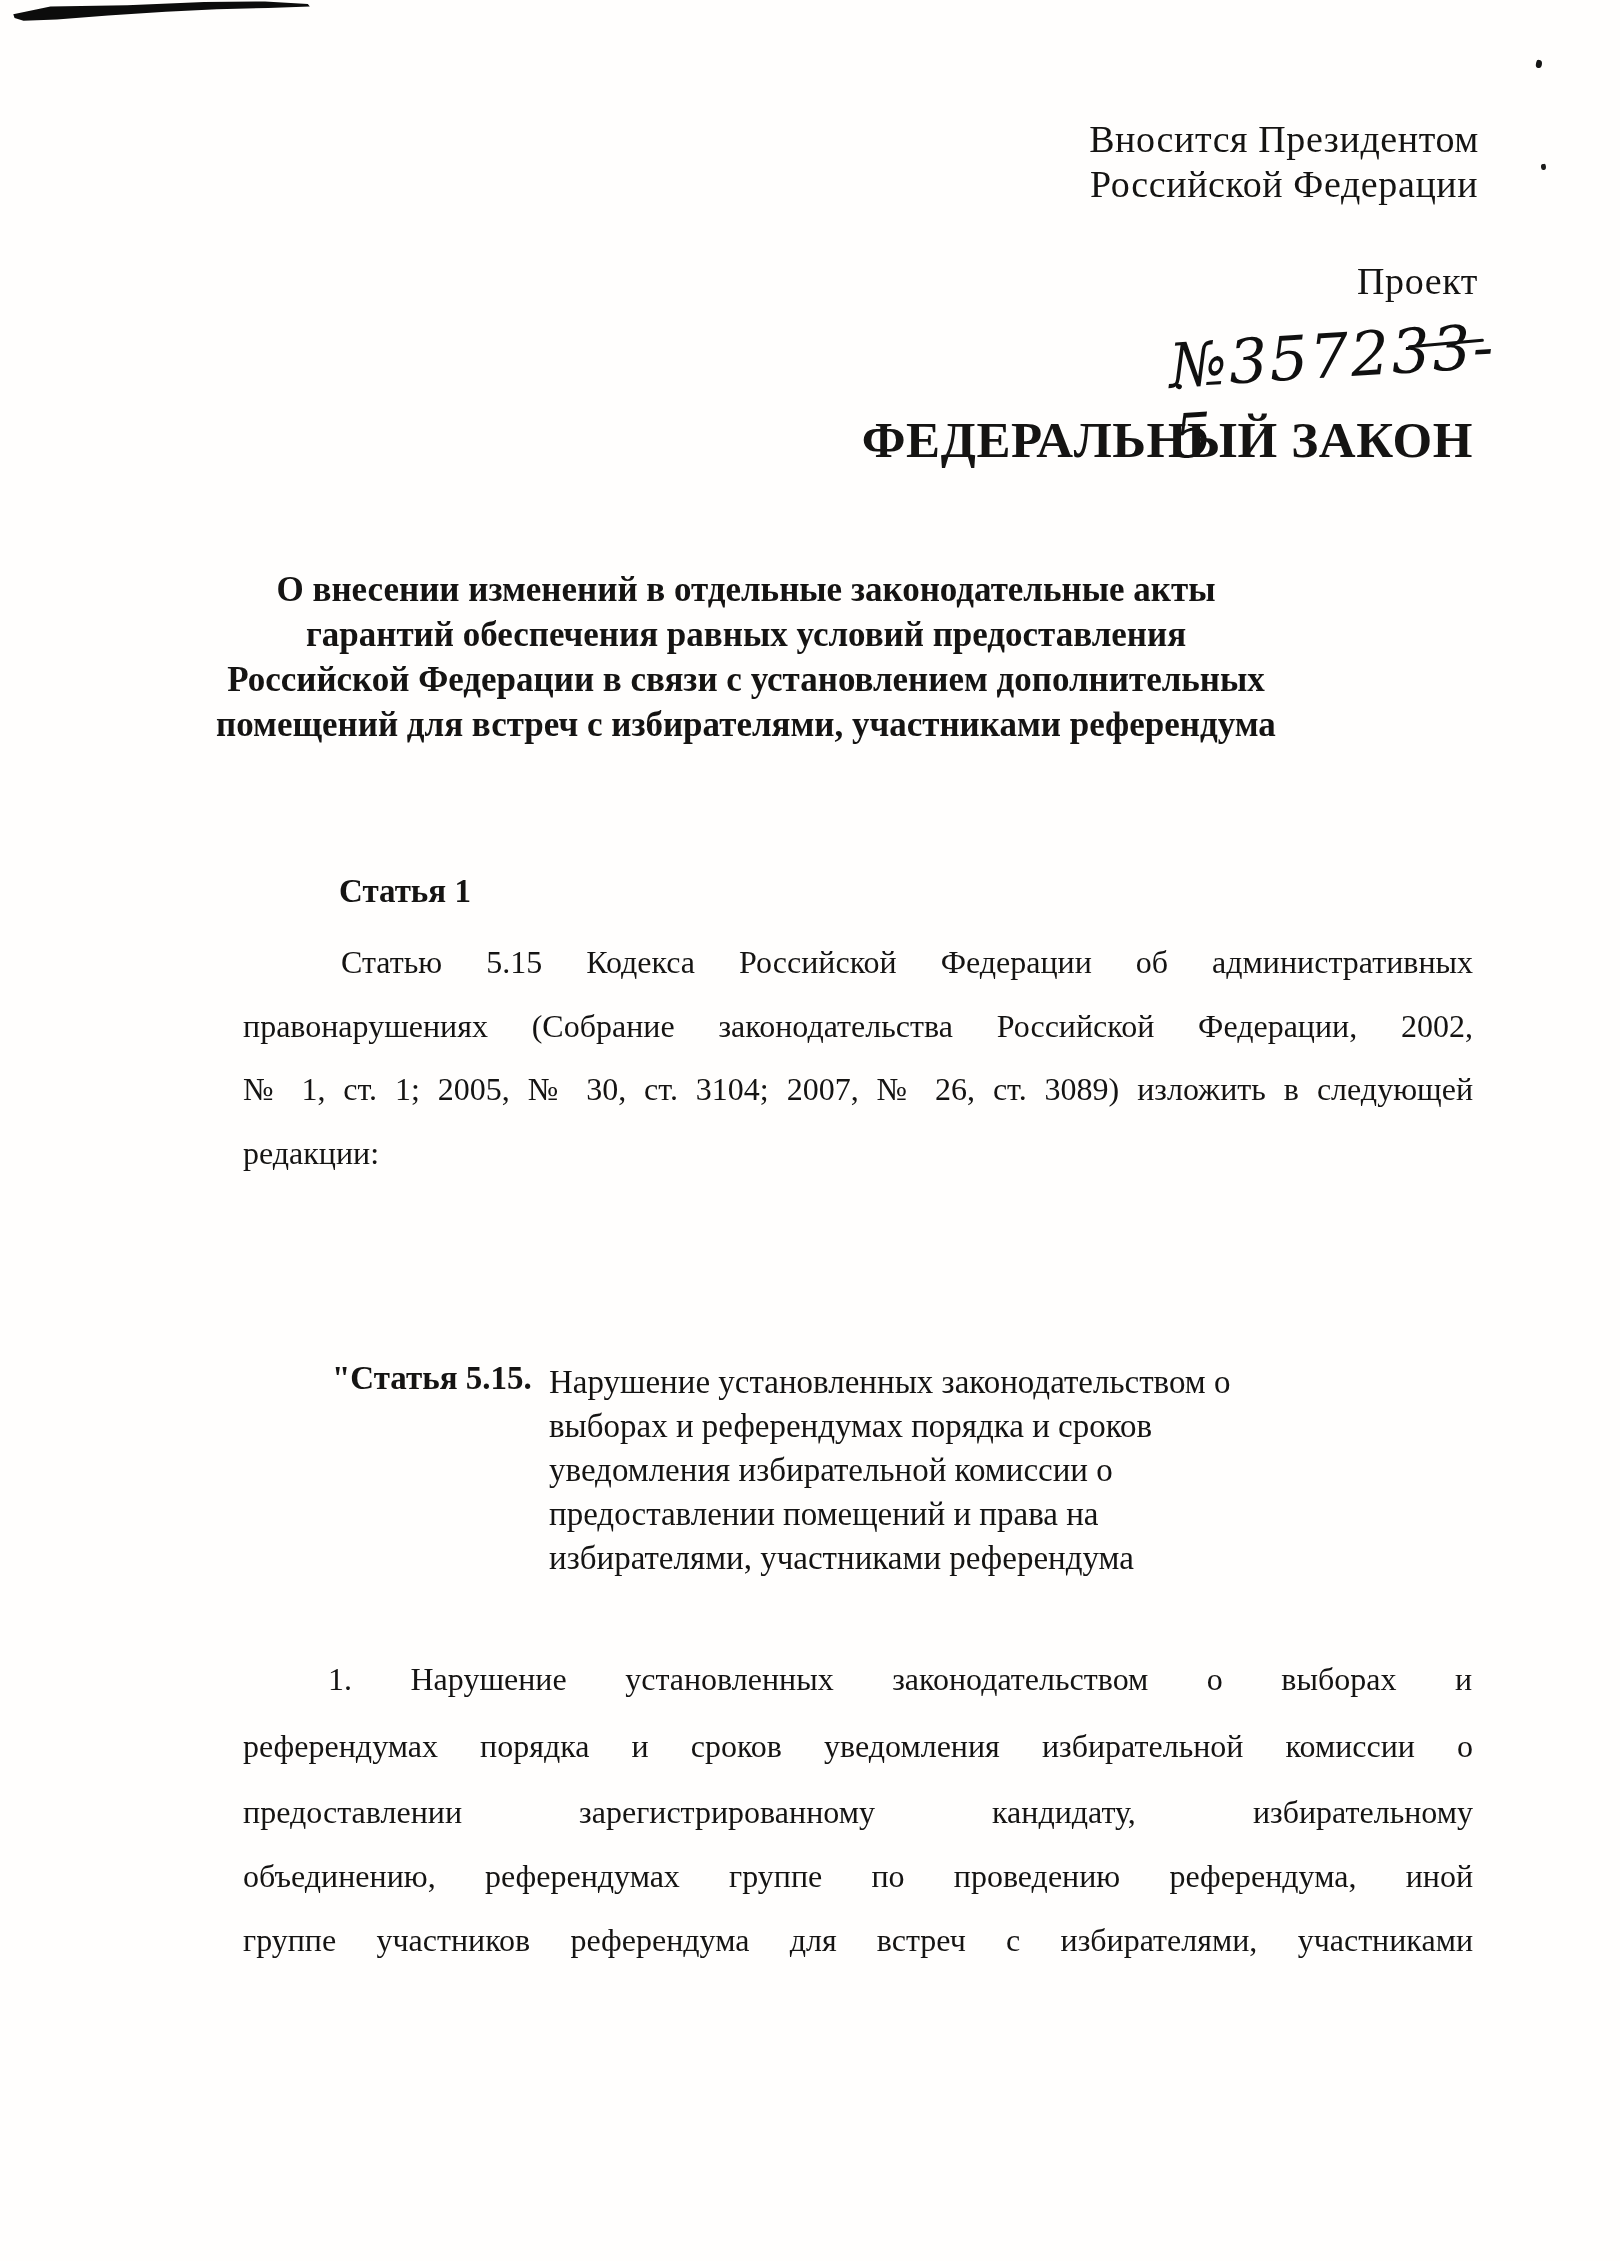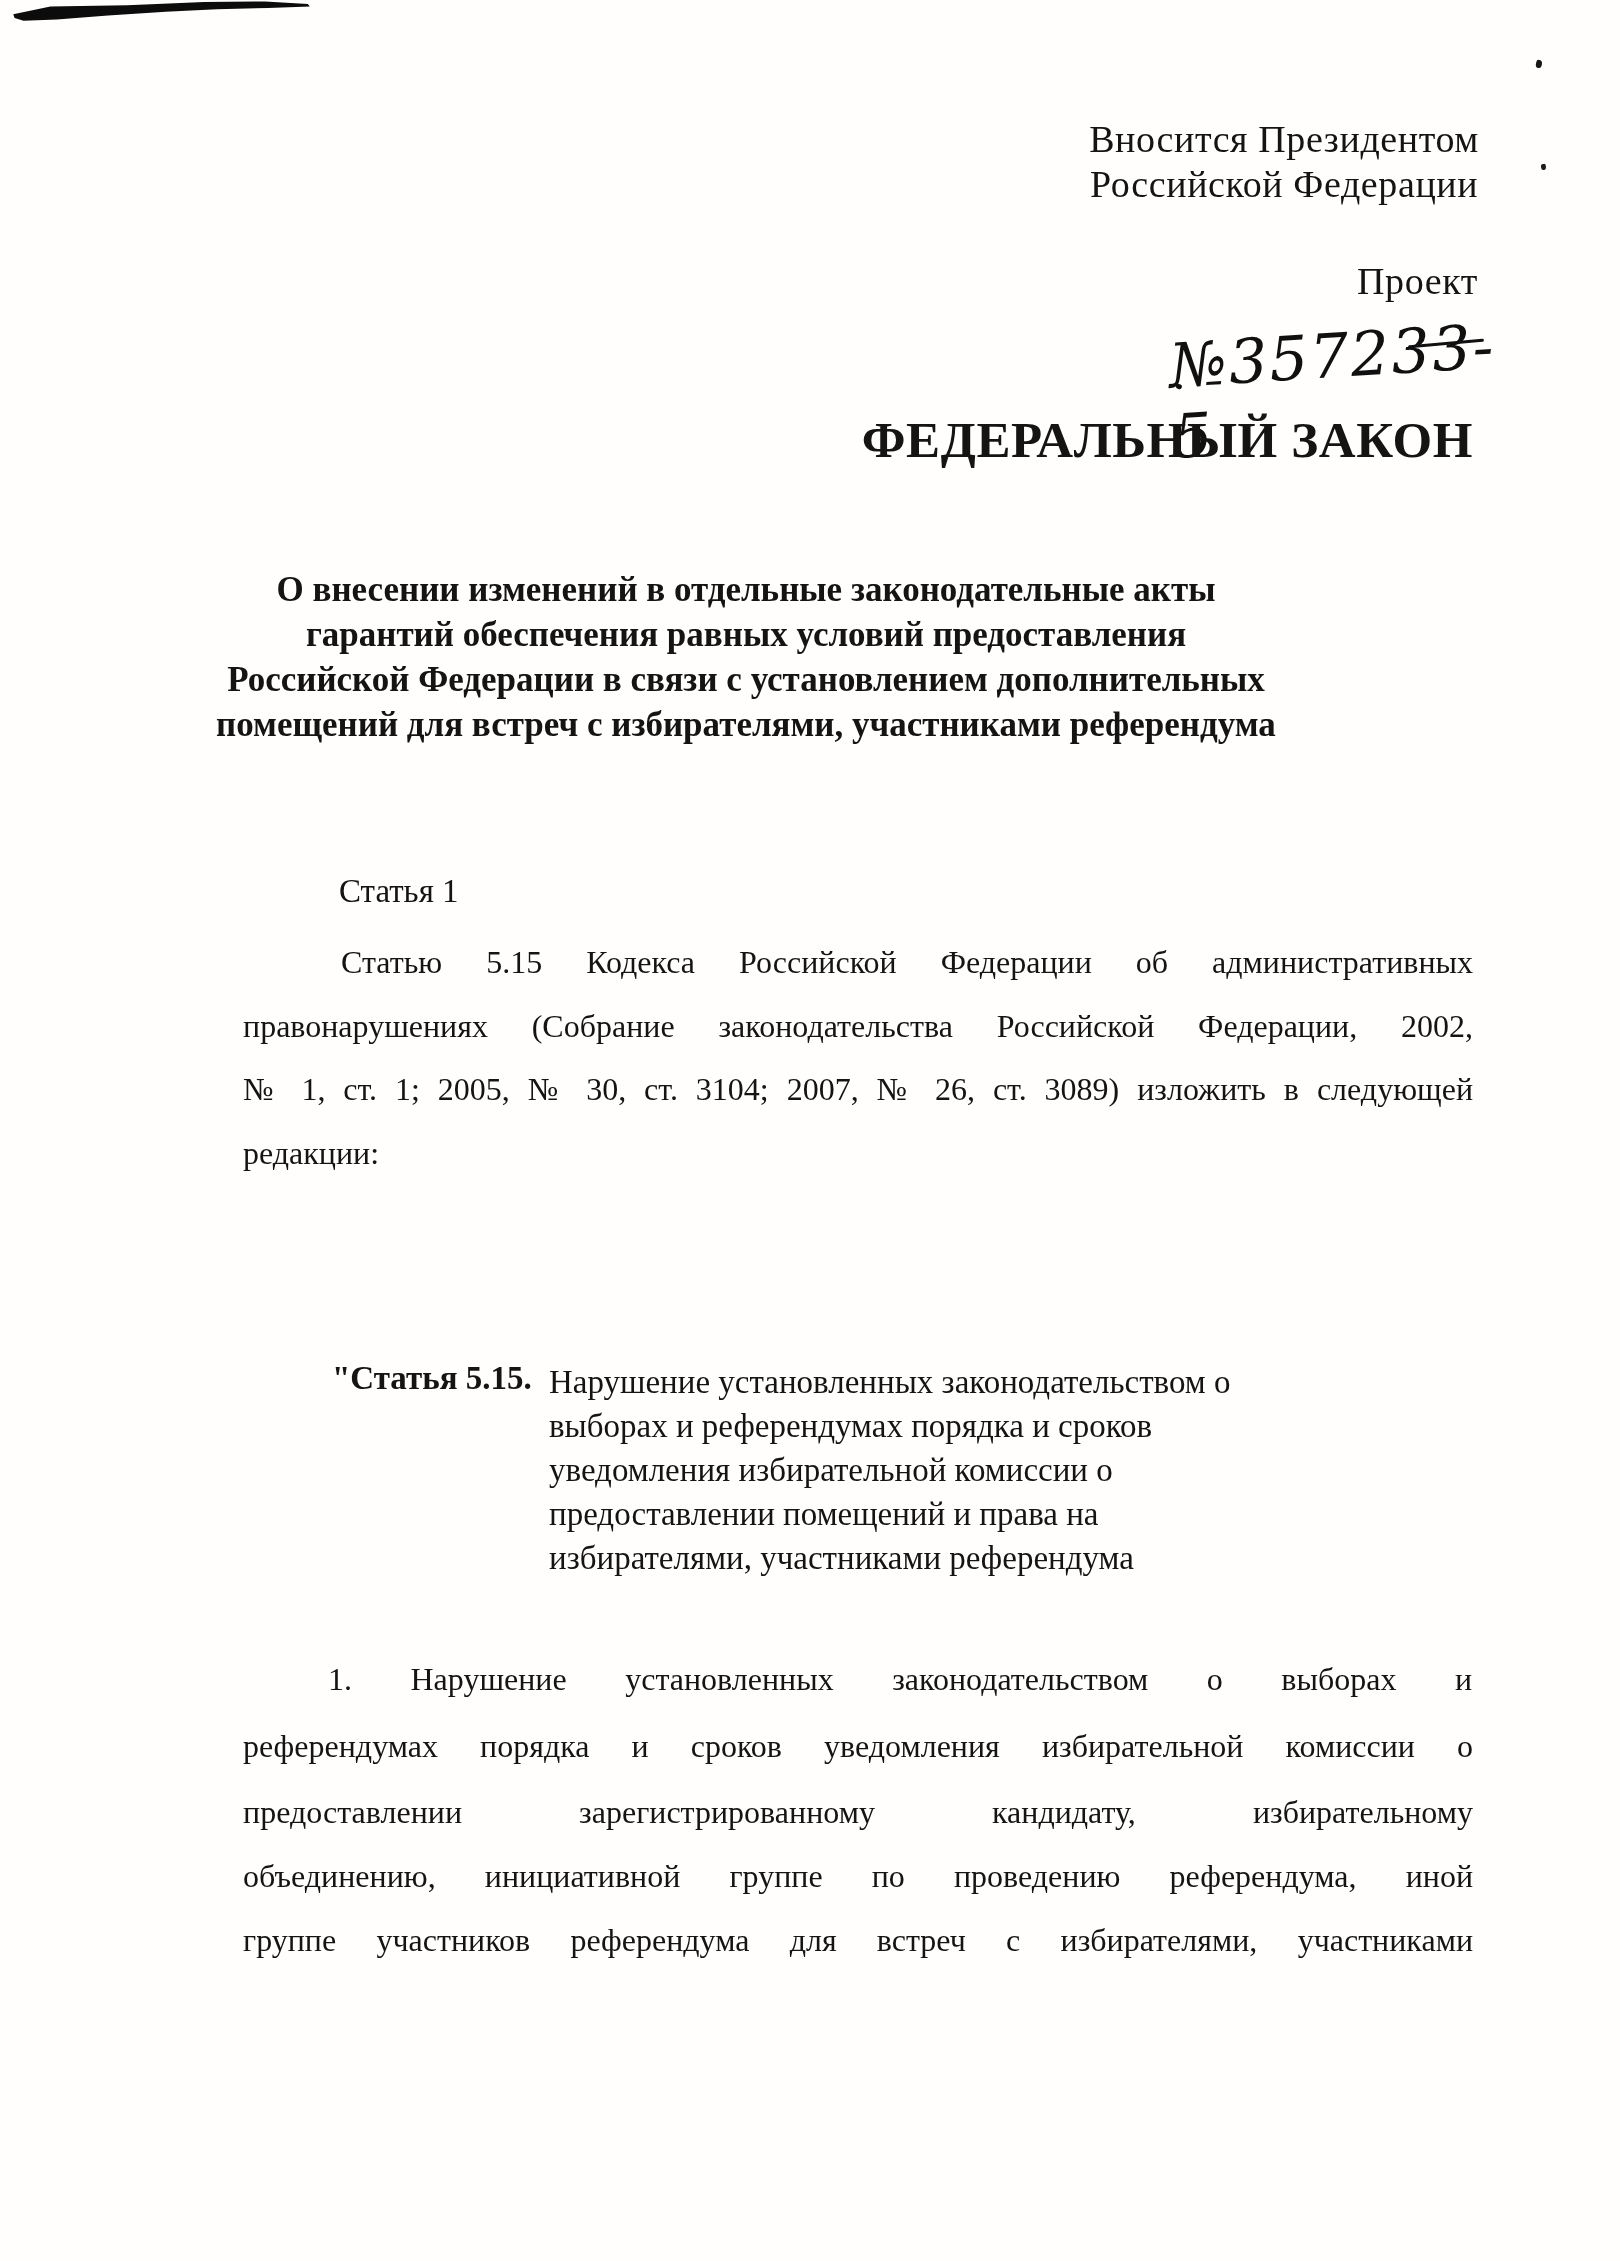--- a/index.html
+++ b/index.html
@@ -54,7 +54,7 @@
   
   .art1{
     position:absolute;left:339px;top:873px;
-    font-size:33px;font-weight:normal;
+    font-size:33px;font-weight:bold;
   }
   
   .jline{

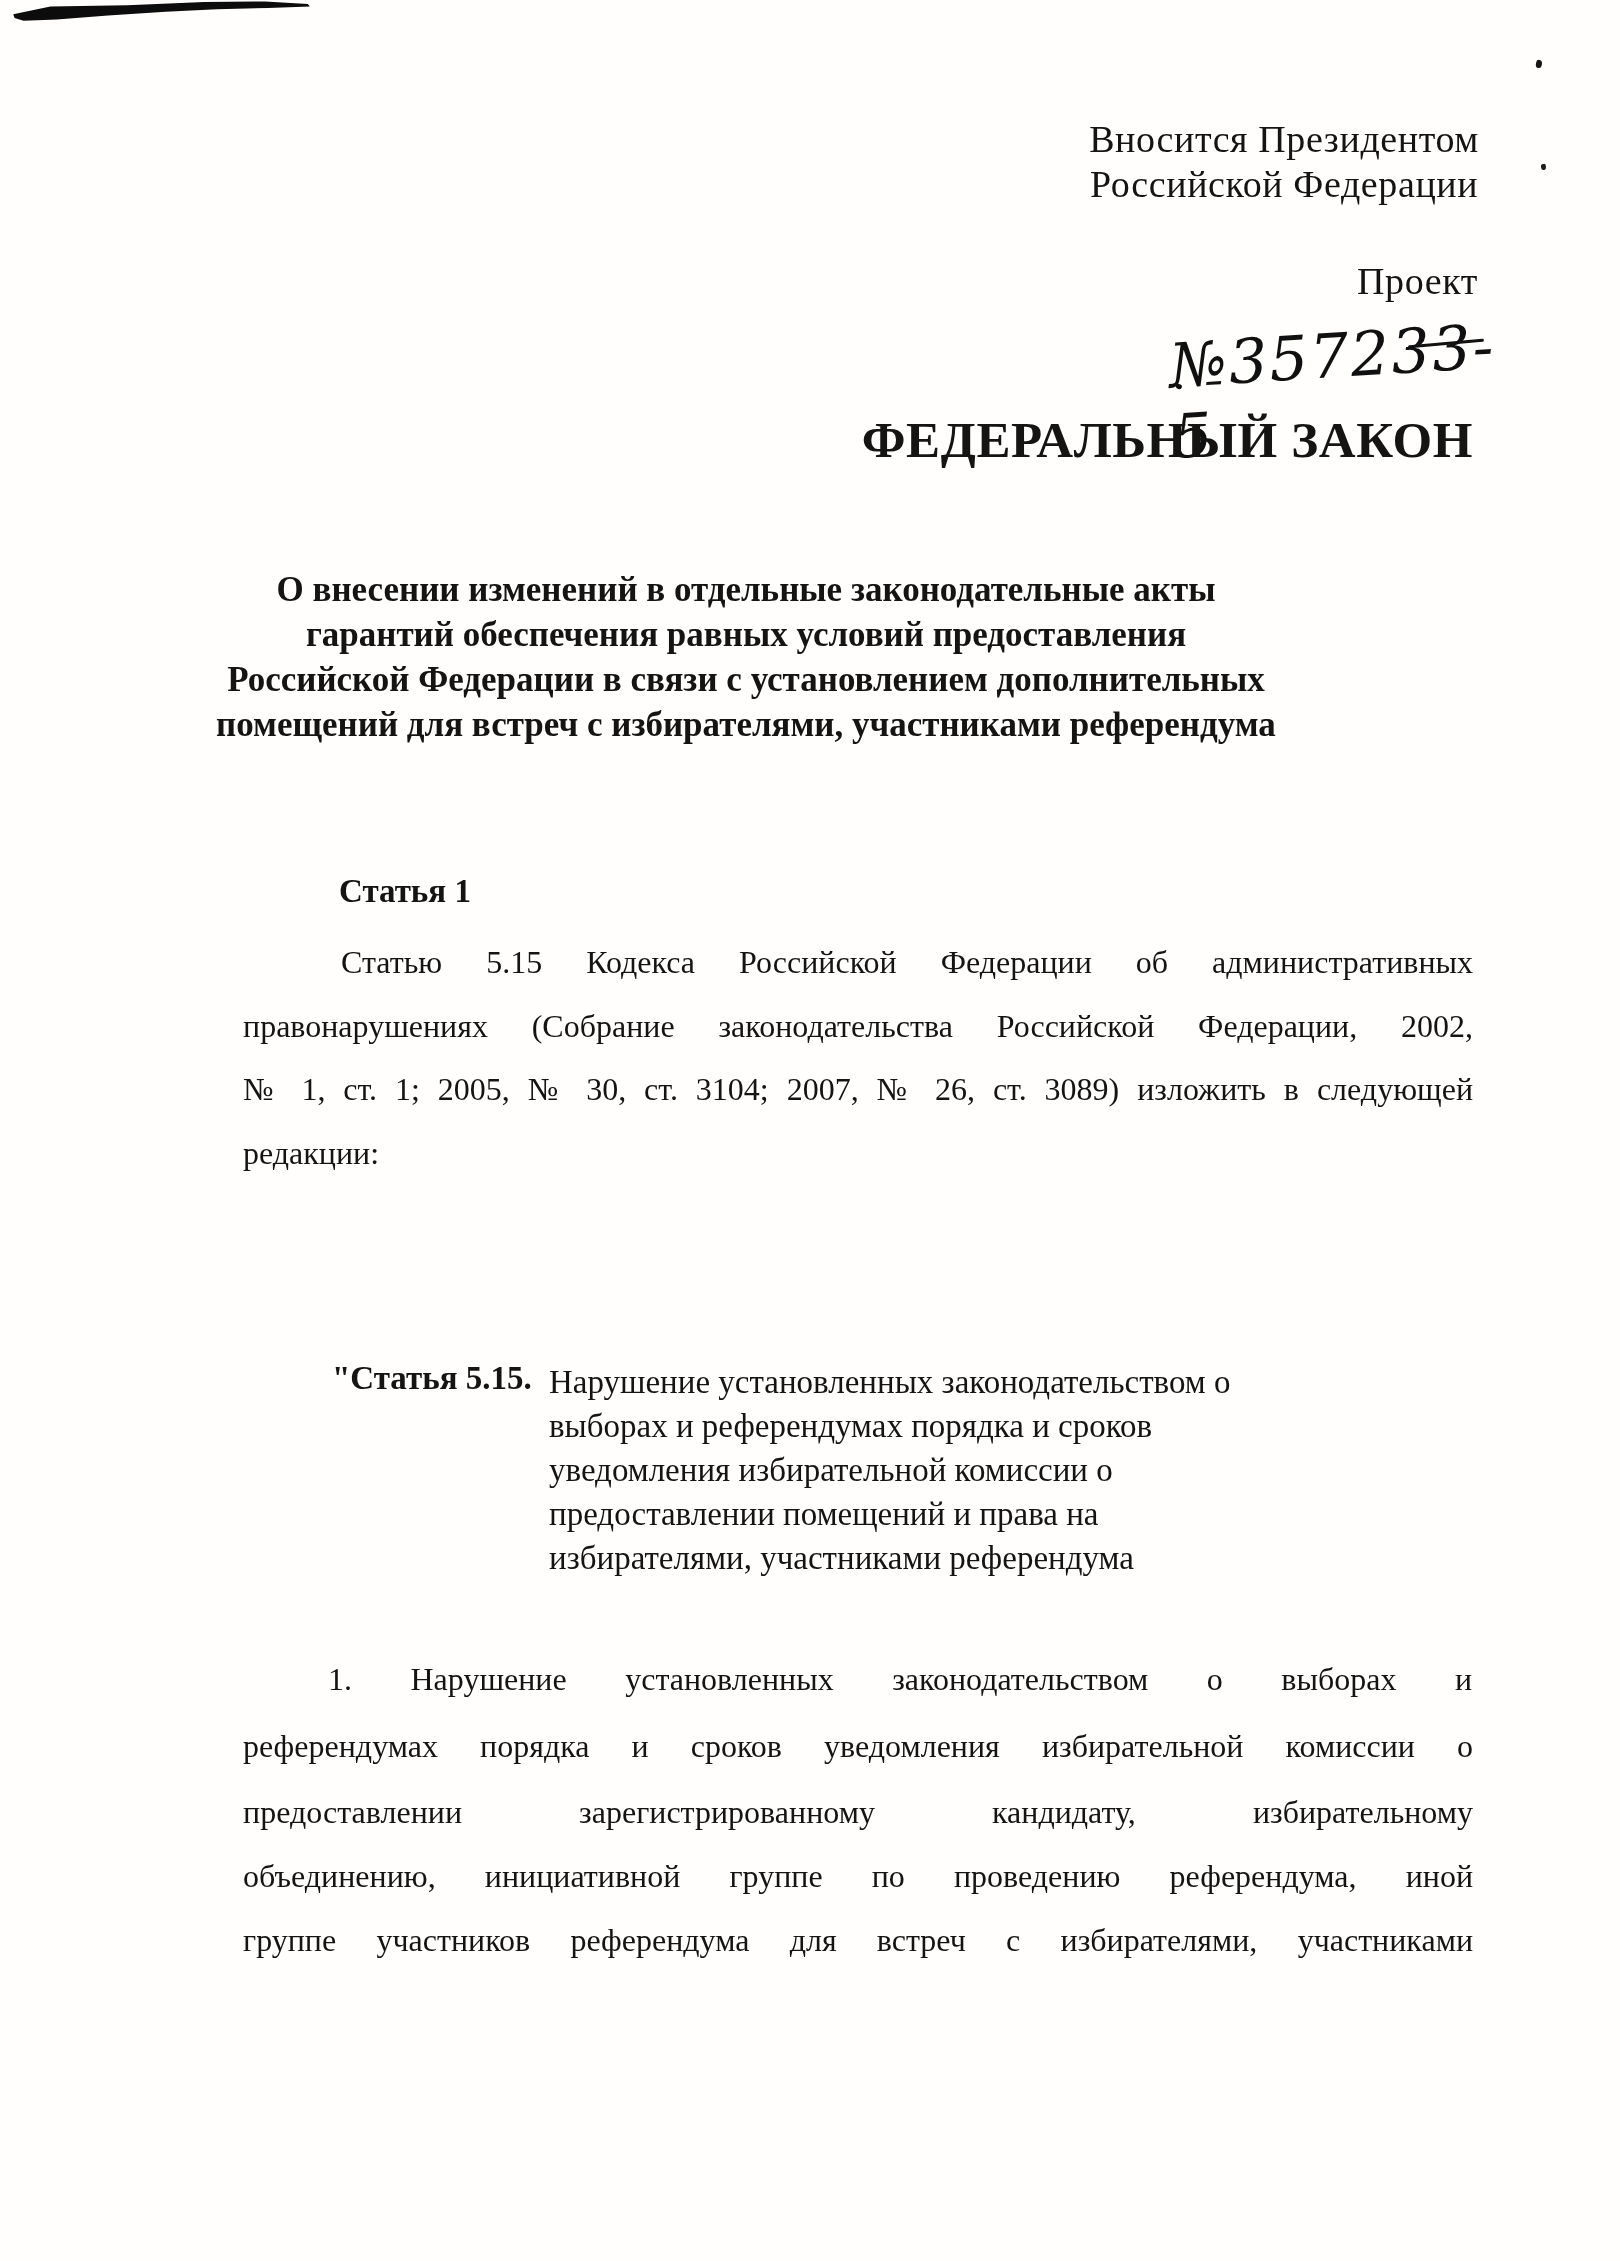--- a/index.html
+++ b/index.html
@@ -136,7 +136,7 @@
   <div class="jline ind133" style="top:1661px">1. Нарушение установленных законодательством о выборах и</div>
   <div class="jline" style="top:1728px">референдумах порядка и сроков уведомления избирательной комиссии о</div>
   <div class="jline" style="top:1794px">предоставлении зарегистрированному кандидату, избирательному</div>
-  <div class="jline" style="top:1858px">объединению, инициативной группе по проведению референдума, иной</div>
+  <div class="jline" style="top:1858px">объединению, референдумах группе по проведению референдума, иной</div>
   <div class="jline" style="top:1922px">группе участников референдума для встреч с избирателями, участниками</div>
 
 </div>

